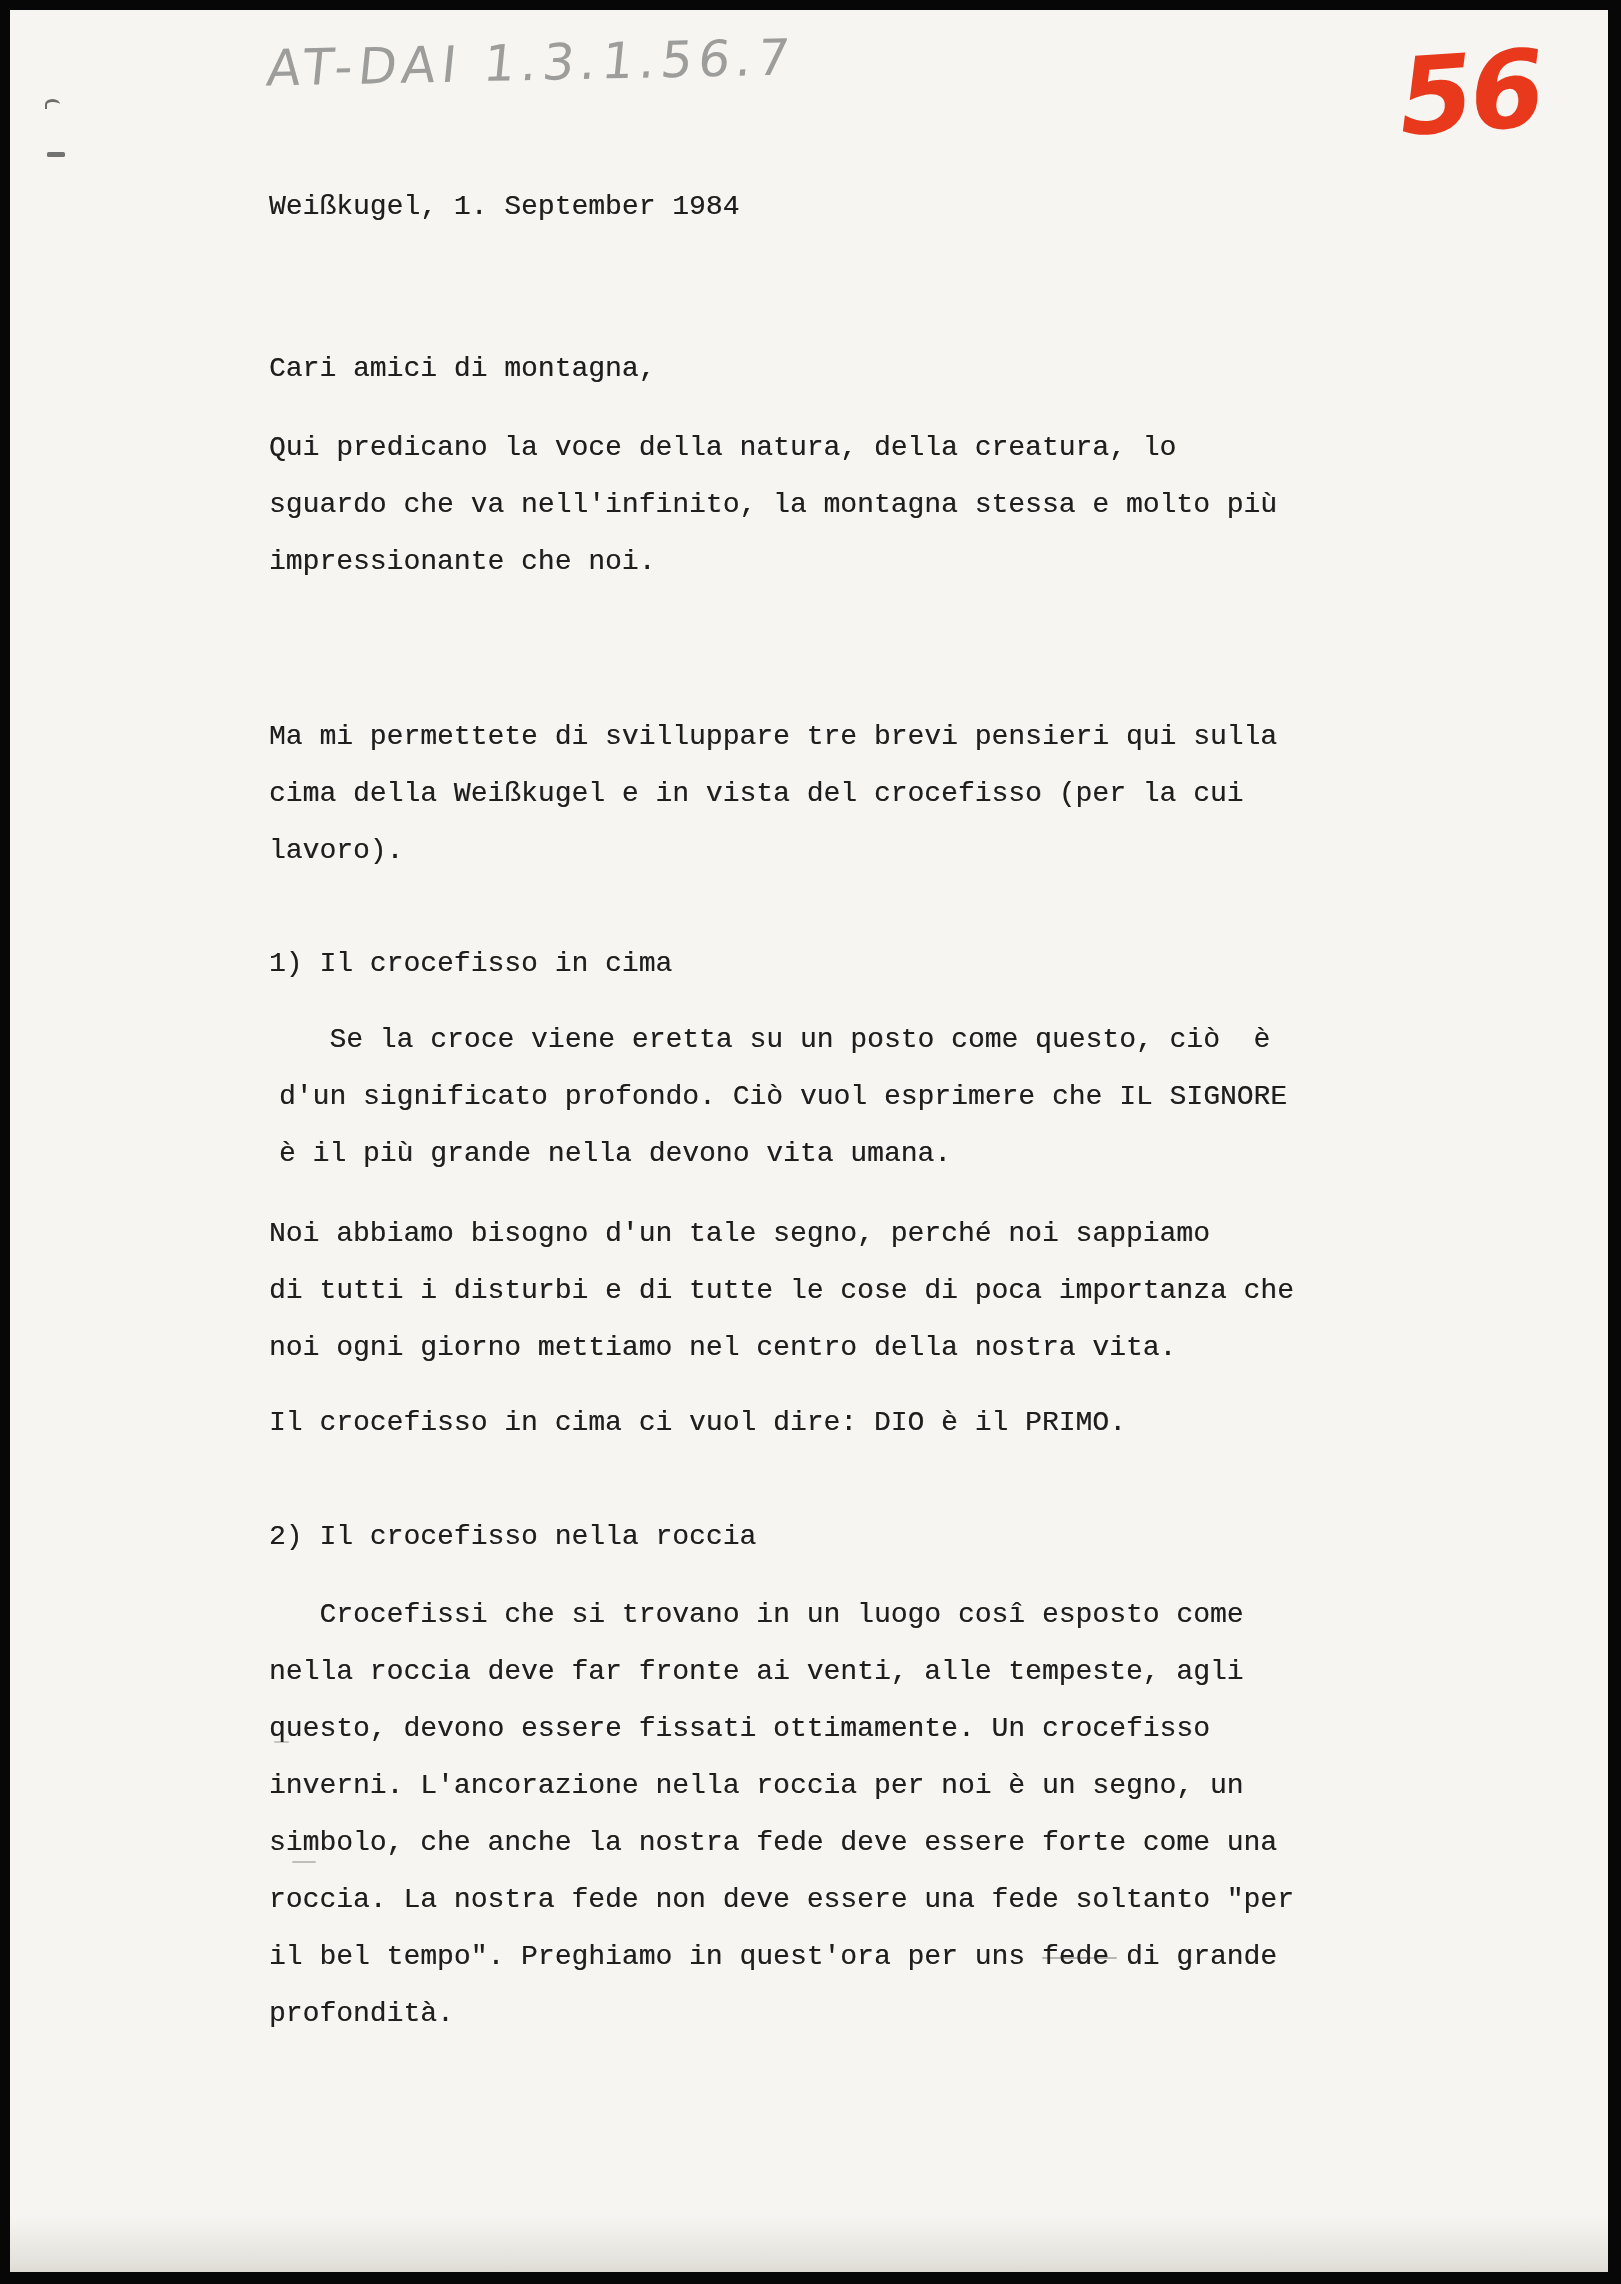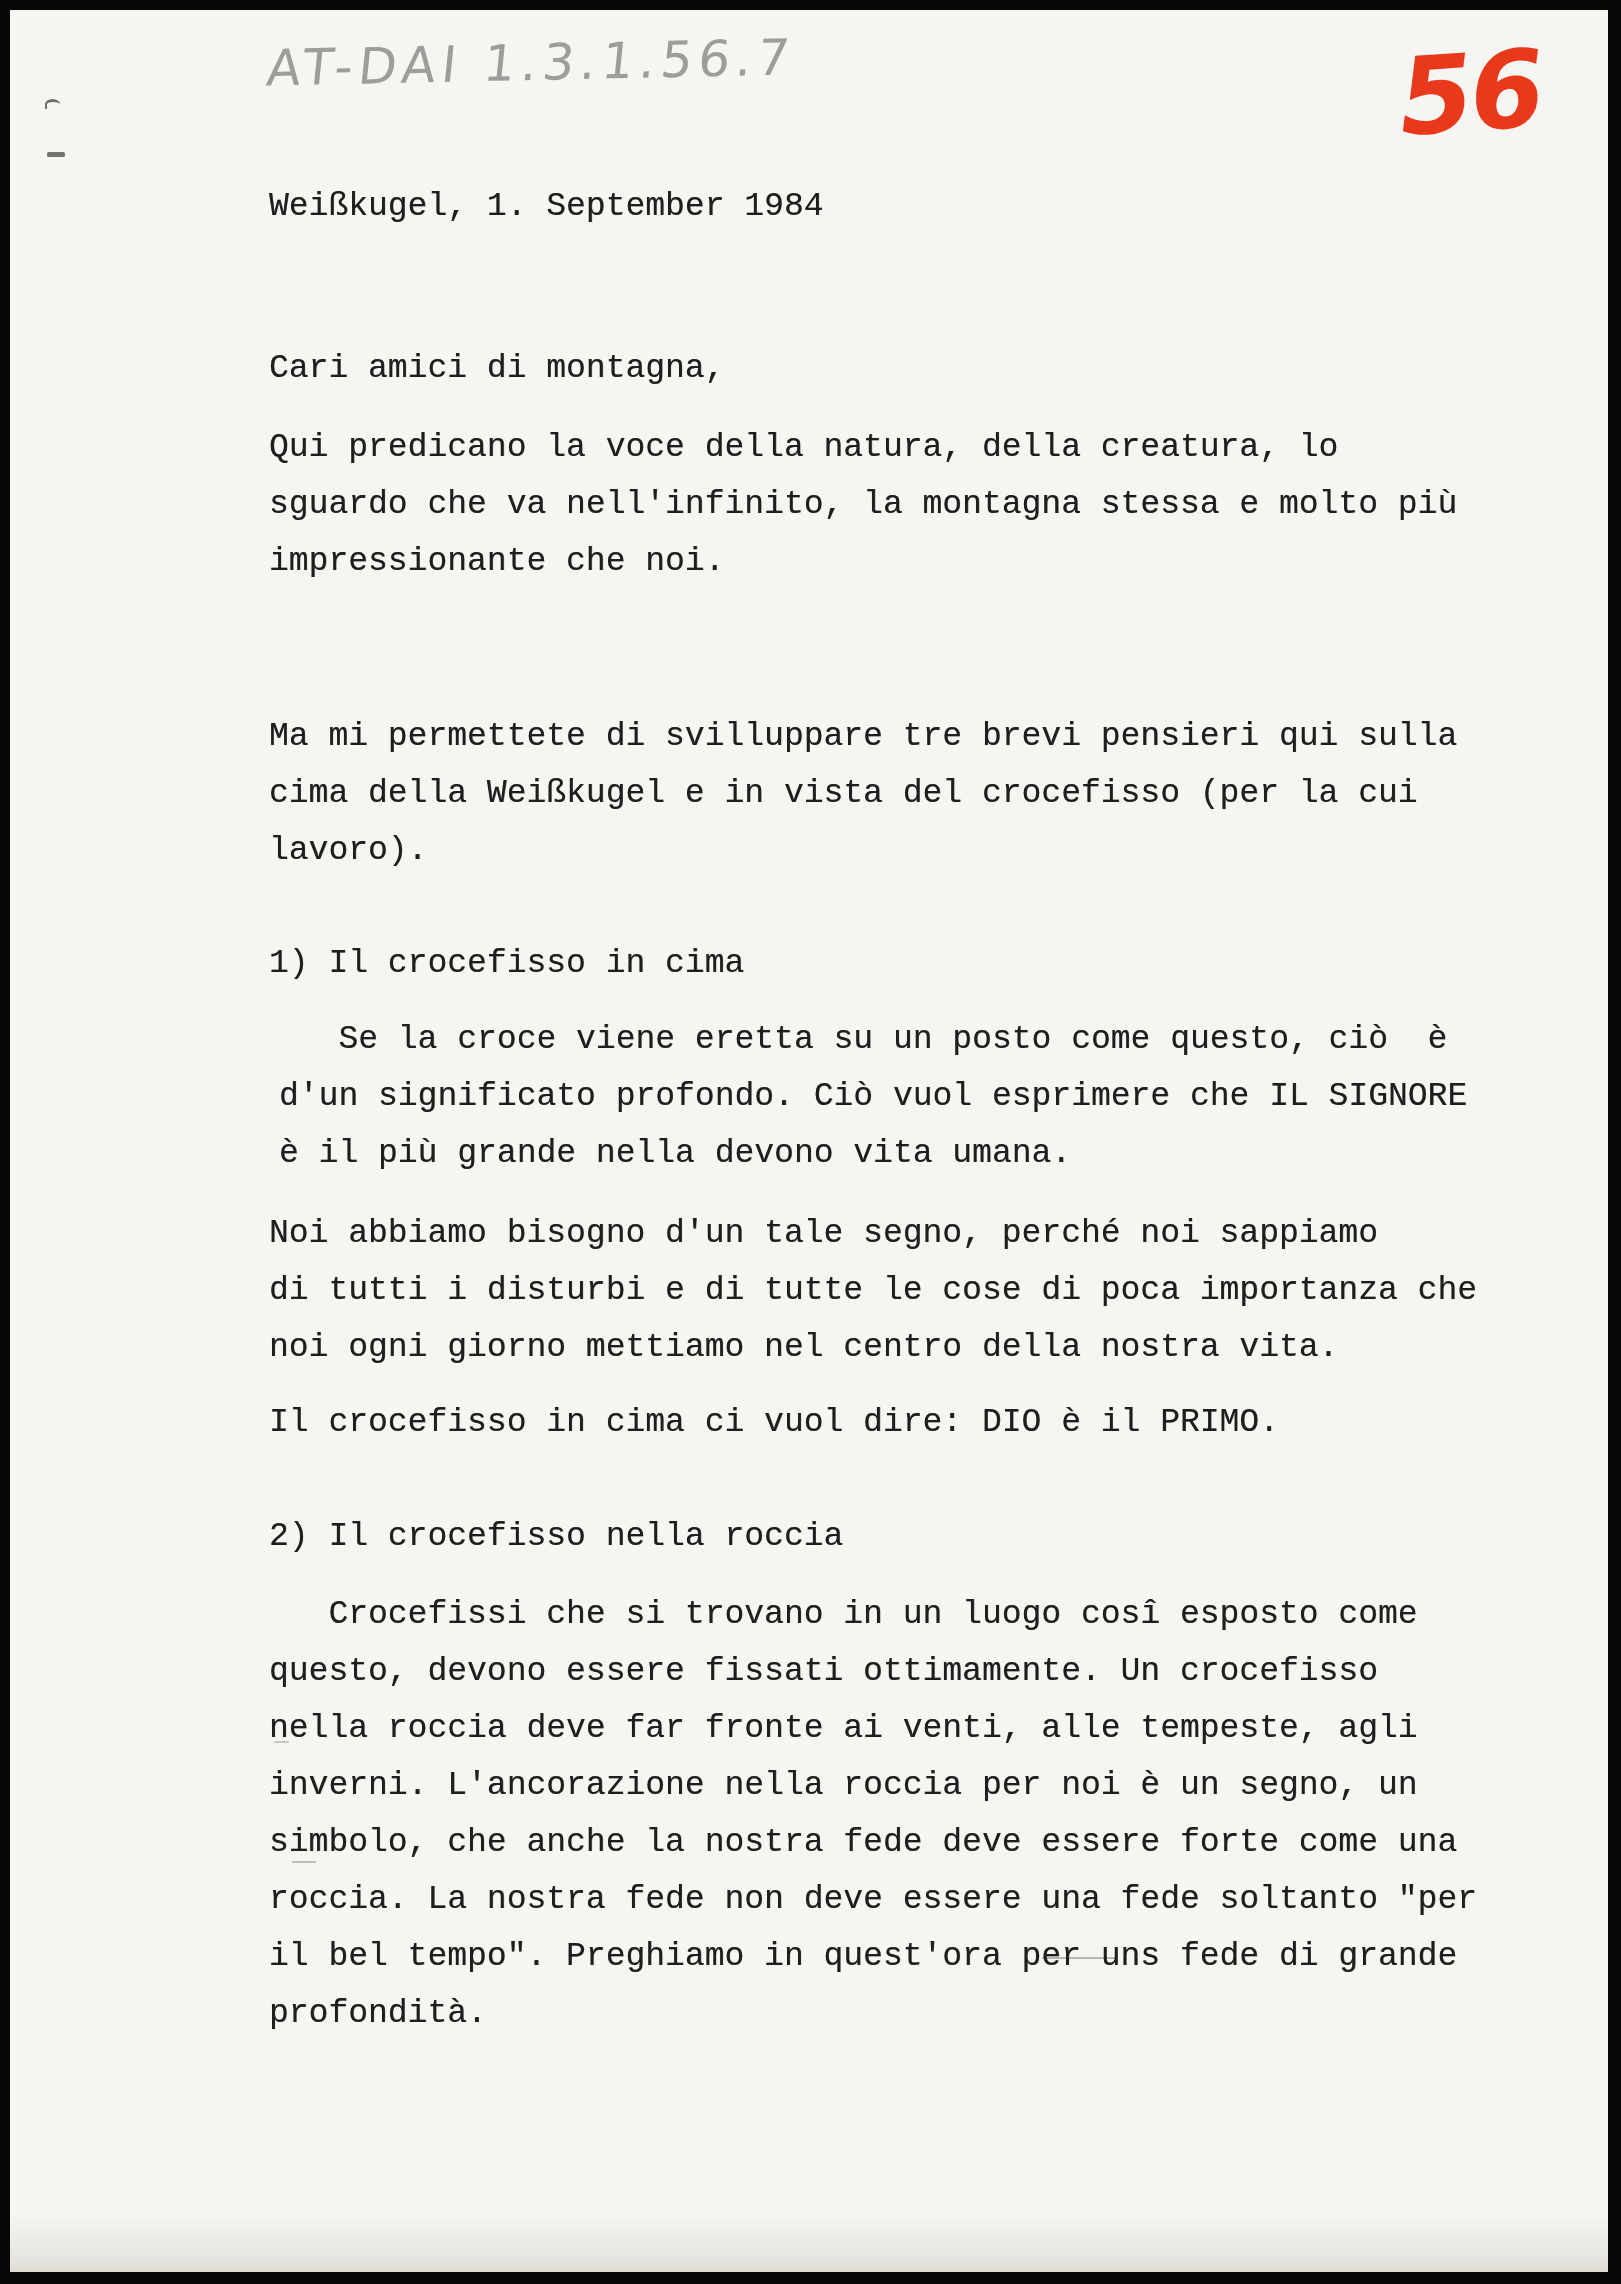--- a/index.html
+++ b/index.html
@@ -29,7 +29,7 @@
   .tline{
     position:relative;
     color:var(--ink);
-    font-size:33px;
+    font-size:28px;
     line-height:57px;
     white-space:pre;
     text-shadow:0.3px 0.3px 0 rgba(25,25,25,.55);

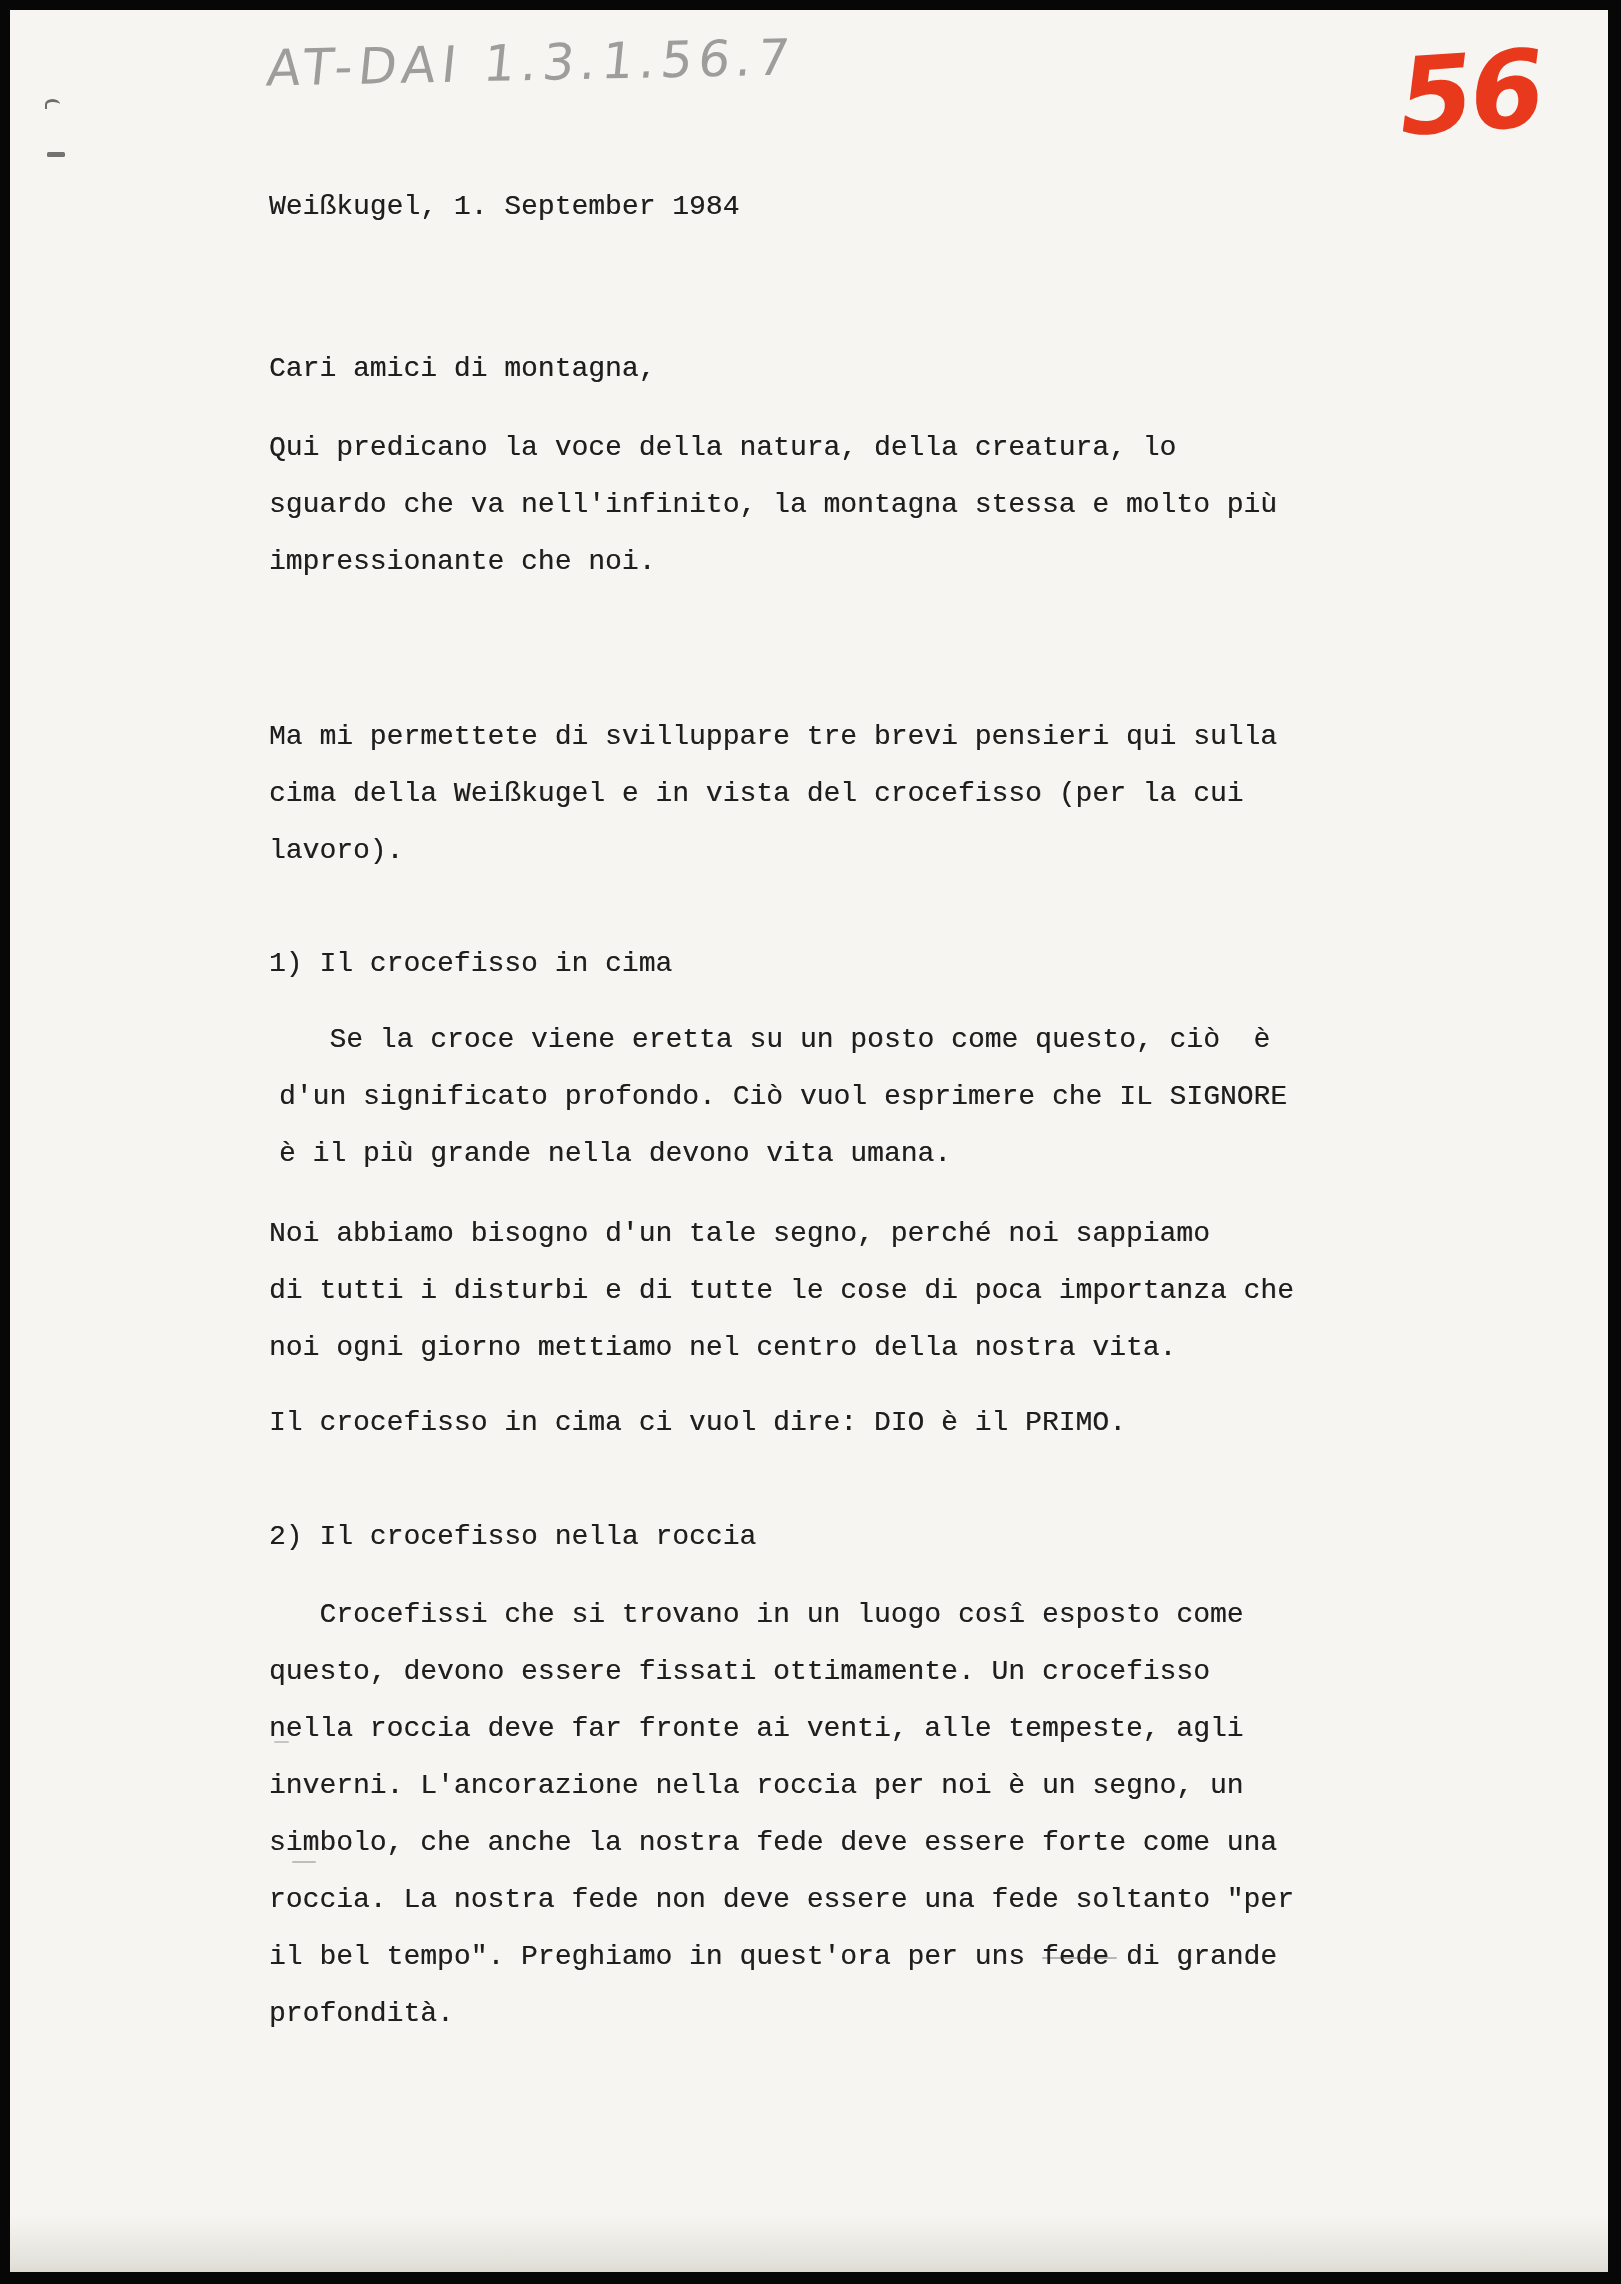--- a/index.html
+++ b/index.html
@@ -134,8 +134,8 @@
 
   <div class="block p6">
     <div class="tline">   Crocefissi che si trovano in un luogo cosî esposto come</div>
+    <div class="tline">nella roccia deve far fronte ai venti, alle tempeste, agli</div>
     <div class="tline">questo, devono essere fissati ottimamente. Un crocefisso</div>
-    <div class="tline">nella roccia deve far fronte ai venti, alle tempeste, agli</div>
     <div class="tline">inverni. L'ancorazione nella roccia per noi è un segno, un</div>
     <div class="tline">simbolo, che anche la nostra fede deve essere forte come una</div>
     <div class="tline">roccia. La nostra fede non deve essere una fede soltanto "per</div>

